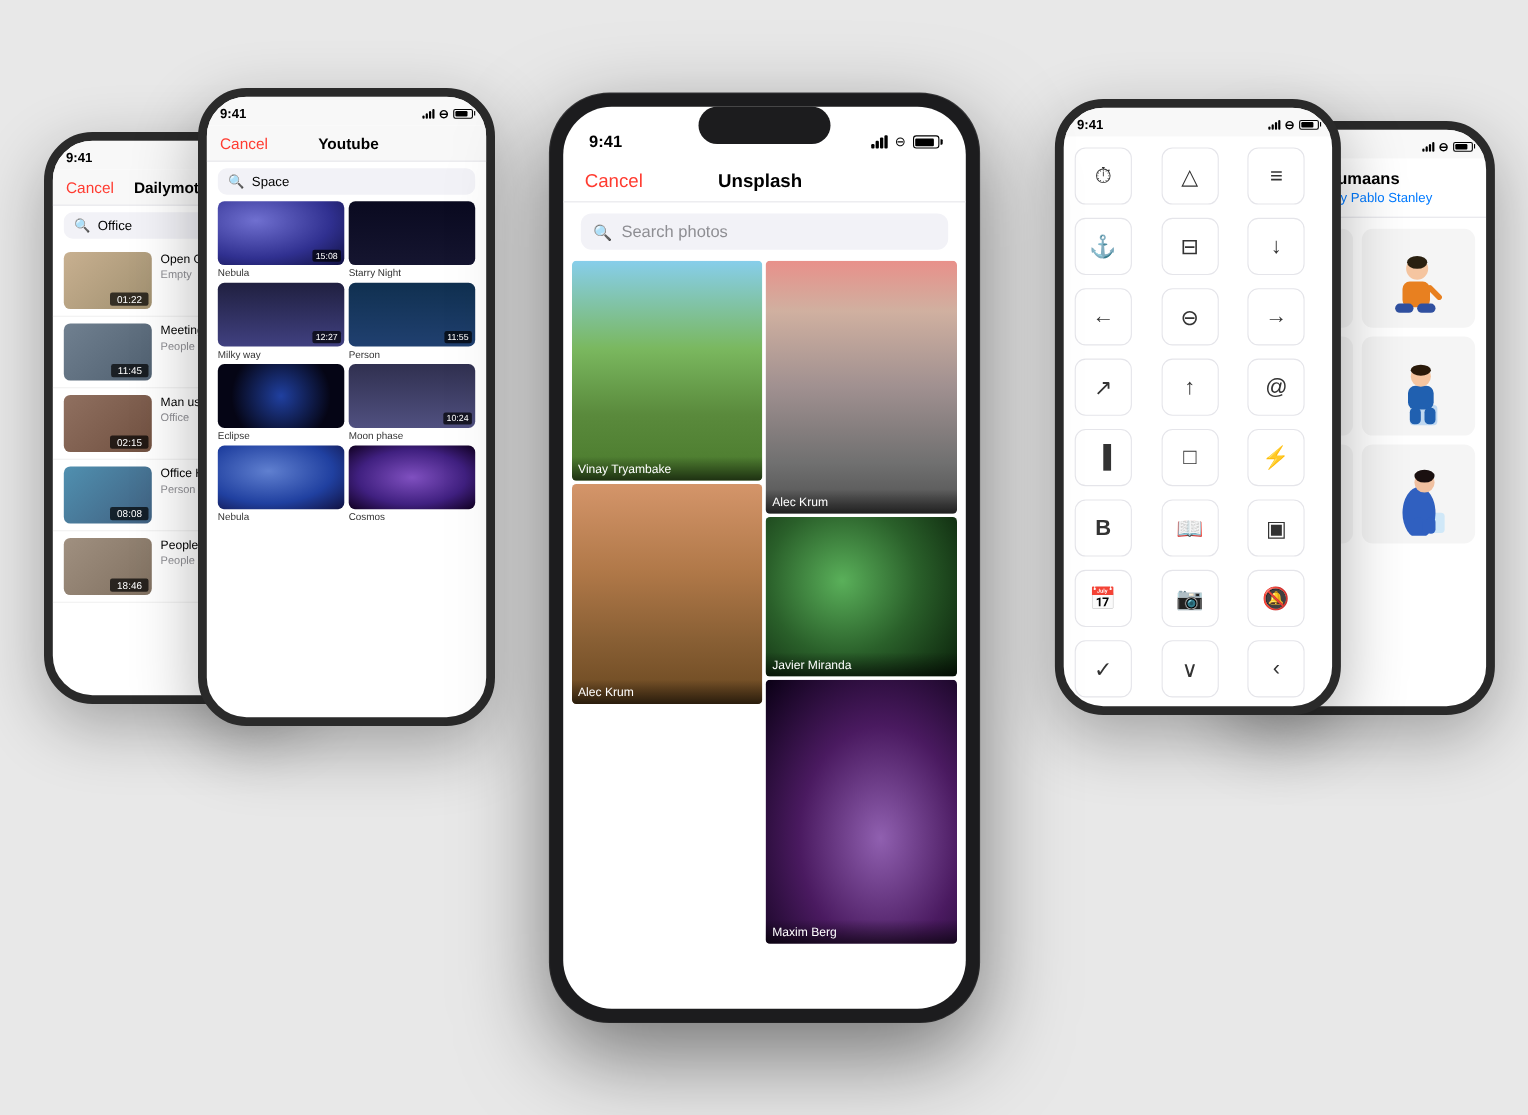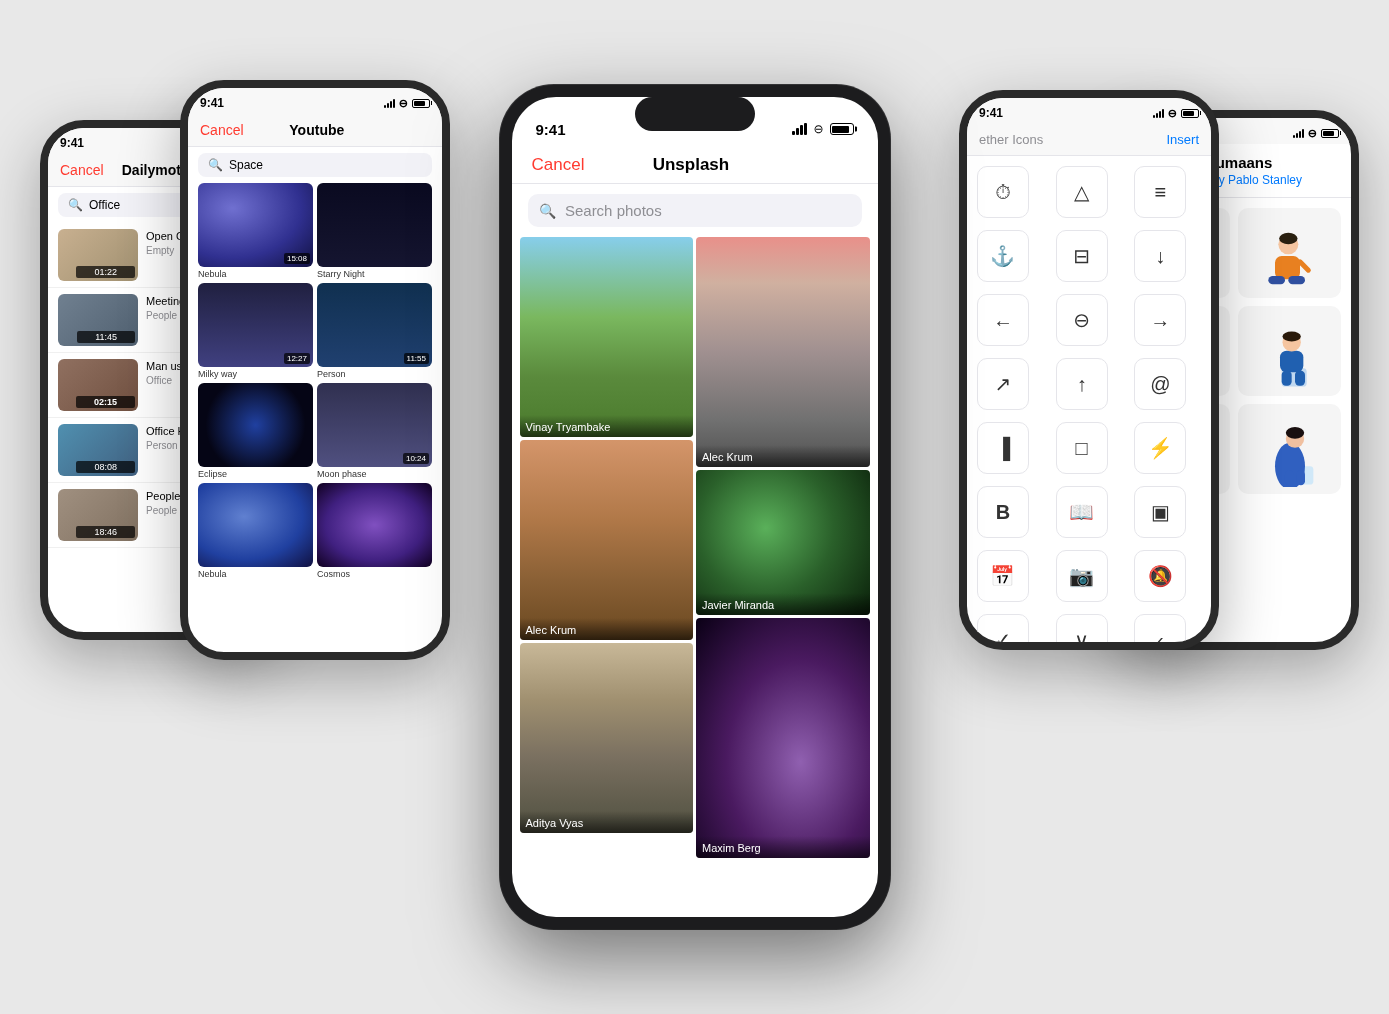--- a/index.html
+++ b/index.html
@@ -740,10 +740,6 @@
         </div>
     </div>
   </div>
-  <div class="bg-phone-header">
-    <span style="font-size:13px;color:#8e8e93;">ether Icons</span>
-    <span style="font-size:13px;color:#007aff;">Insert</span>
-  </div>
   <div class="icons-panel">
     <div class="icon-grid">
       <div class="icon-cell">

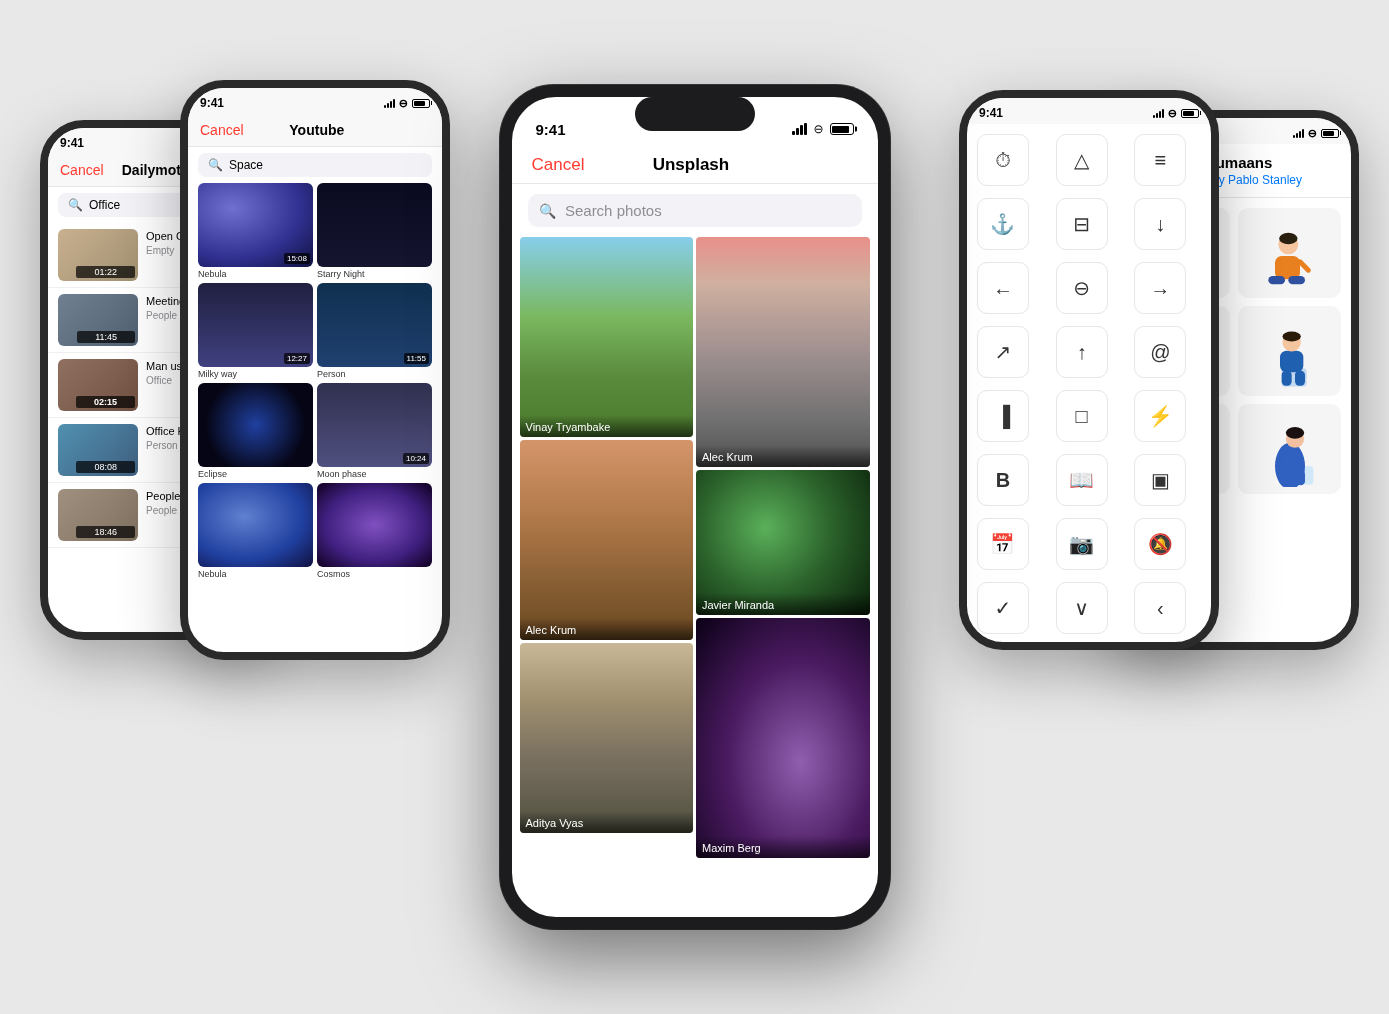--- a/index.html
+++ b/index.html
@@ -404,7 +404,7 @@
 
     .yt-thumb {
       width: 100%;
-      height: 84px;
+      height: 58px;
       border-radius: 6px;
       overflow: hidden;
       position: relative;

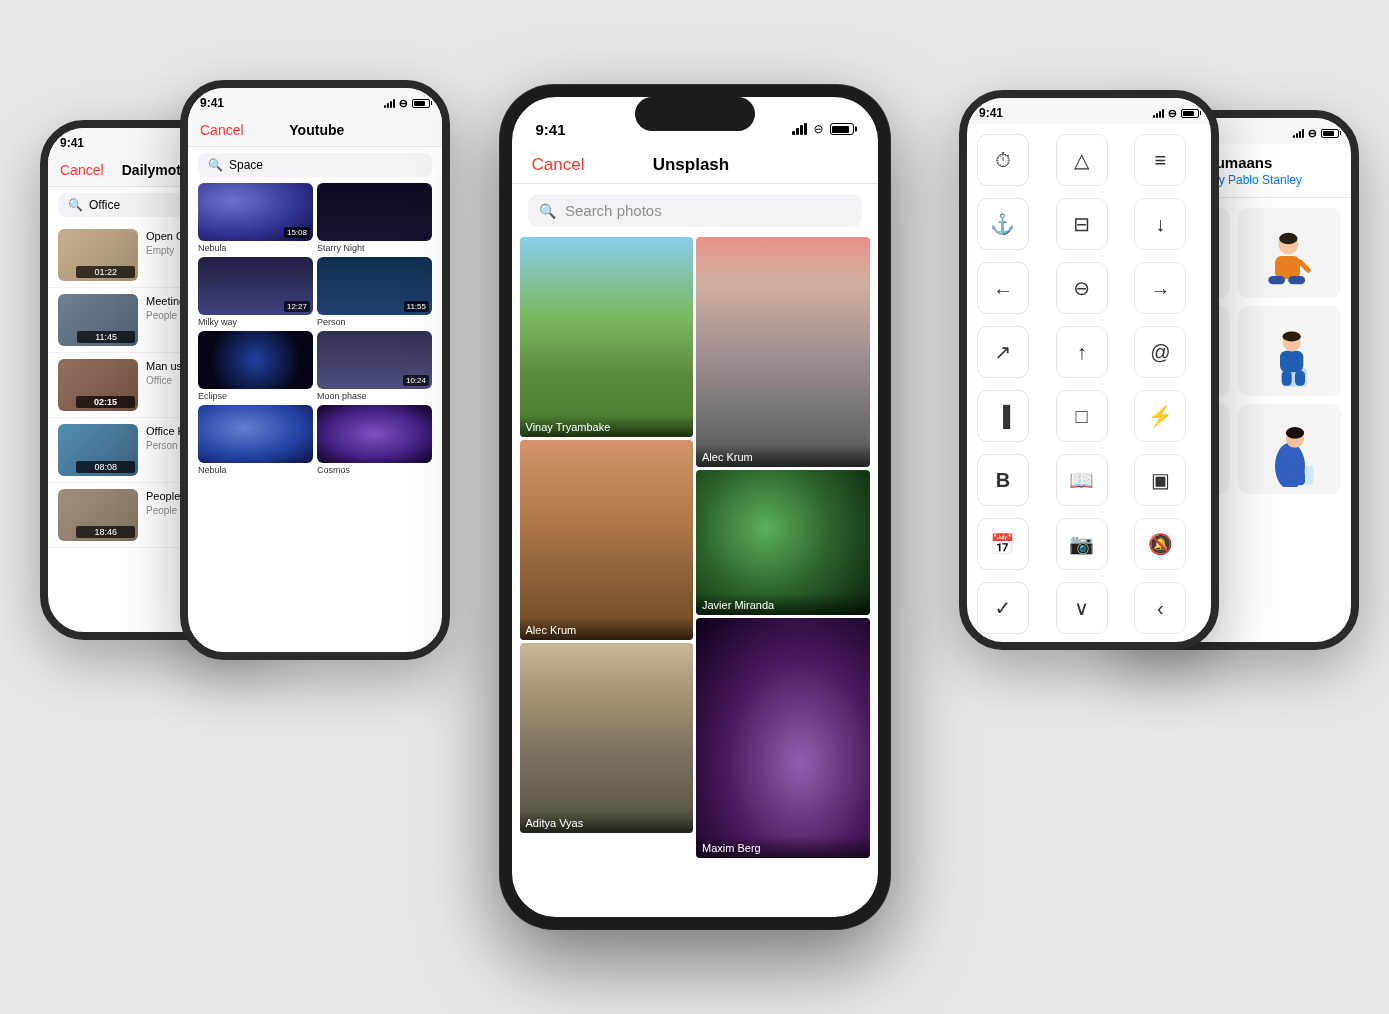--- a/index.html
+++ b/index.html
@@ -356,7 +356,7 @@
       background: rgba(0,0,0,0.7);
       color: #fff;
       font-size: 9px;
-      padding: 1px 18px;
+      padding: 1px 6px;
       border-radius: 2px;
     }
 

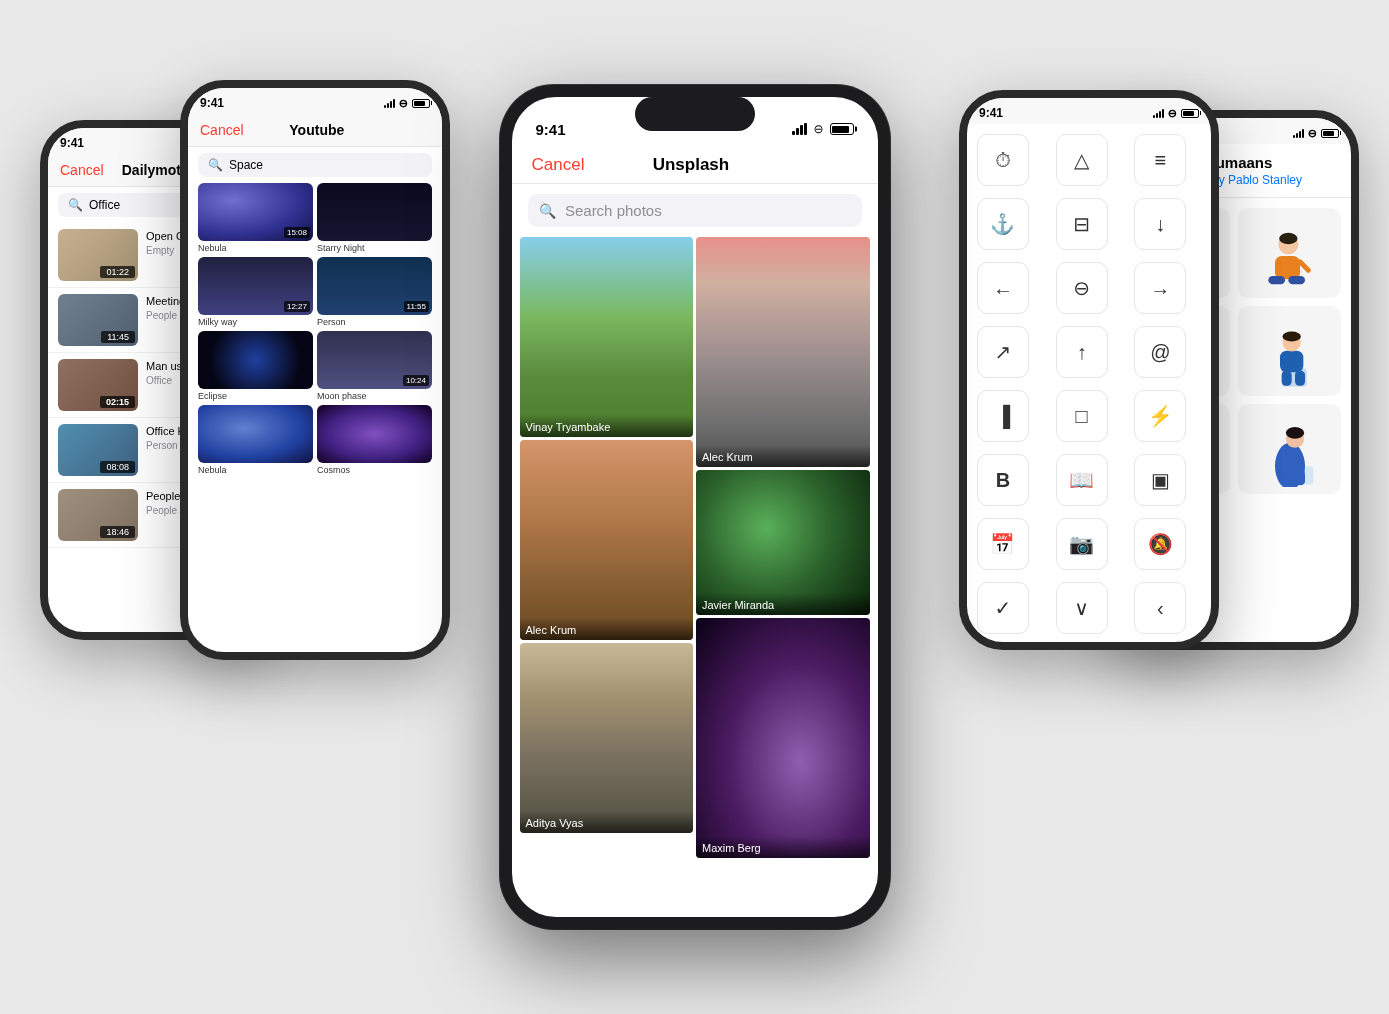--- a/index.html
+++ b/index.html
@@ -548,7 +548,7 @@
     </div>
   </div>
   <div class="dm-list-item">
-    <div class="dm-thumb" style="background:linear-gradient(135deg,#907060,#705040);font-weight:bold;">
+    <div class="dm-thumb" style="background:linear-gradient(135deg,#907060,#705040);">
       <span class="dm-thumb-badge">02:15</span>
     </div>
     <div class="dm-item-info">

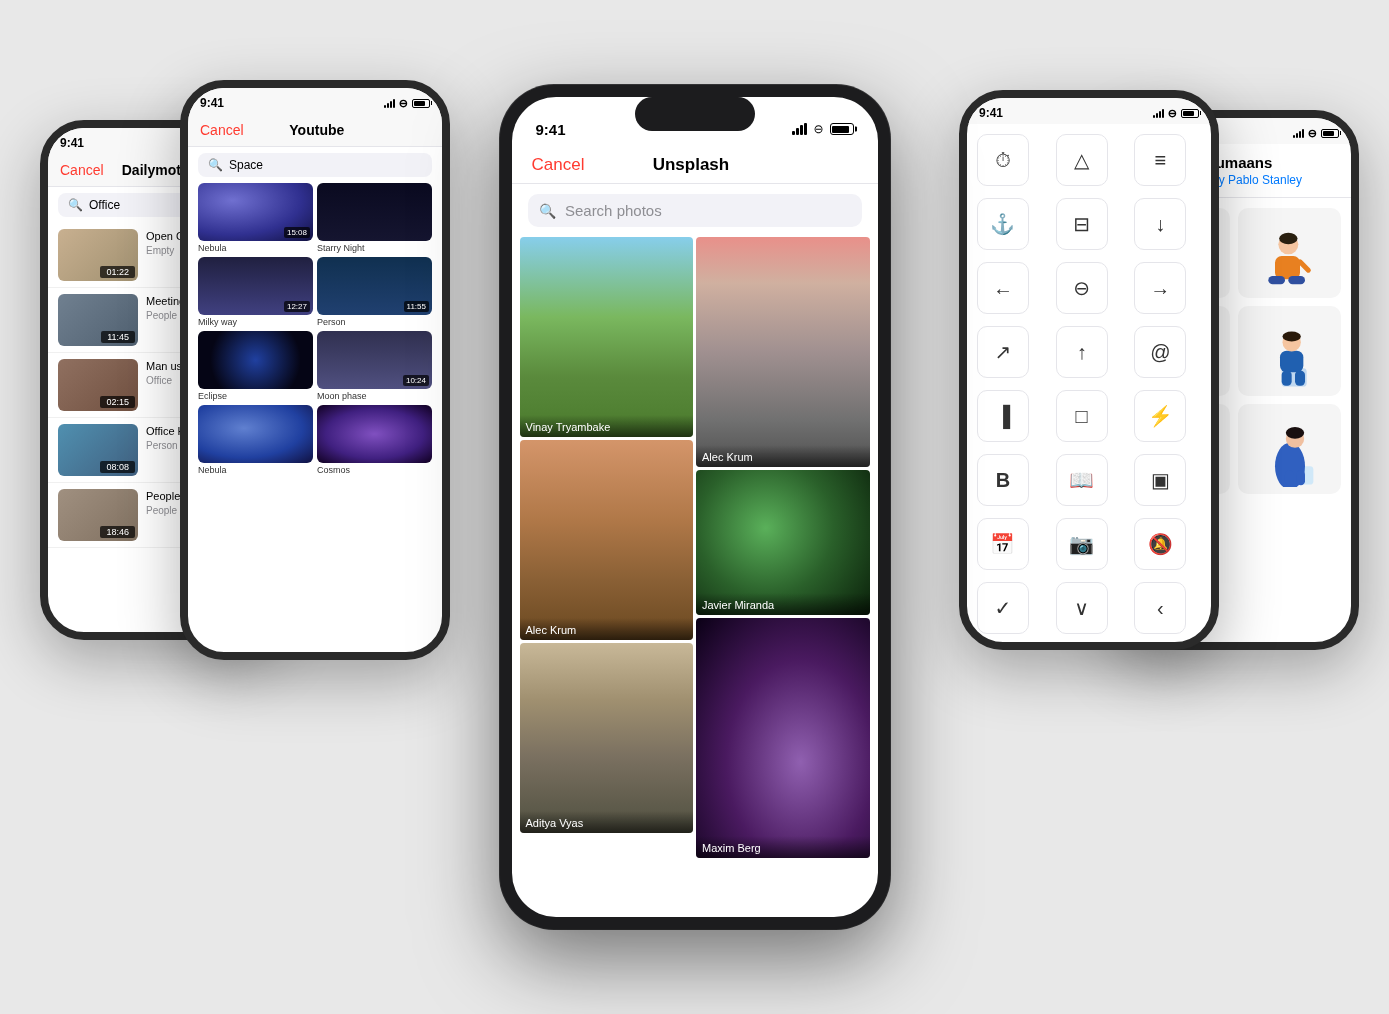--- a/index.html
+++ b/index.html
@@ -699,10 +699,6 @@
             </div>
             <div class="photo-caption">Alec Krum</div>
           </div>
-          <div class="photo-item">
-            <div style="height:190px;background:linear-gradient(180deg,#c8b898 0%,#a09070 30%,#7a7060 60%,#505040 100%);"></div>
-            <div class="photo-caption">Aditya Vyas</div>
-          </div>
         </div>
 
         <div class="photo-col">

